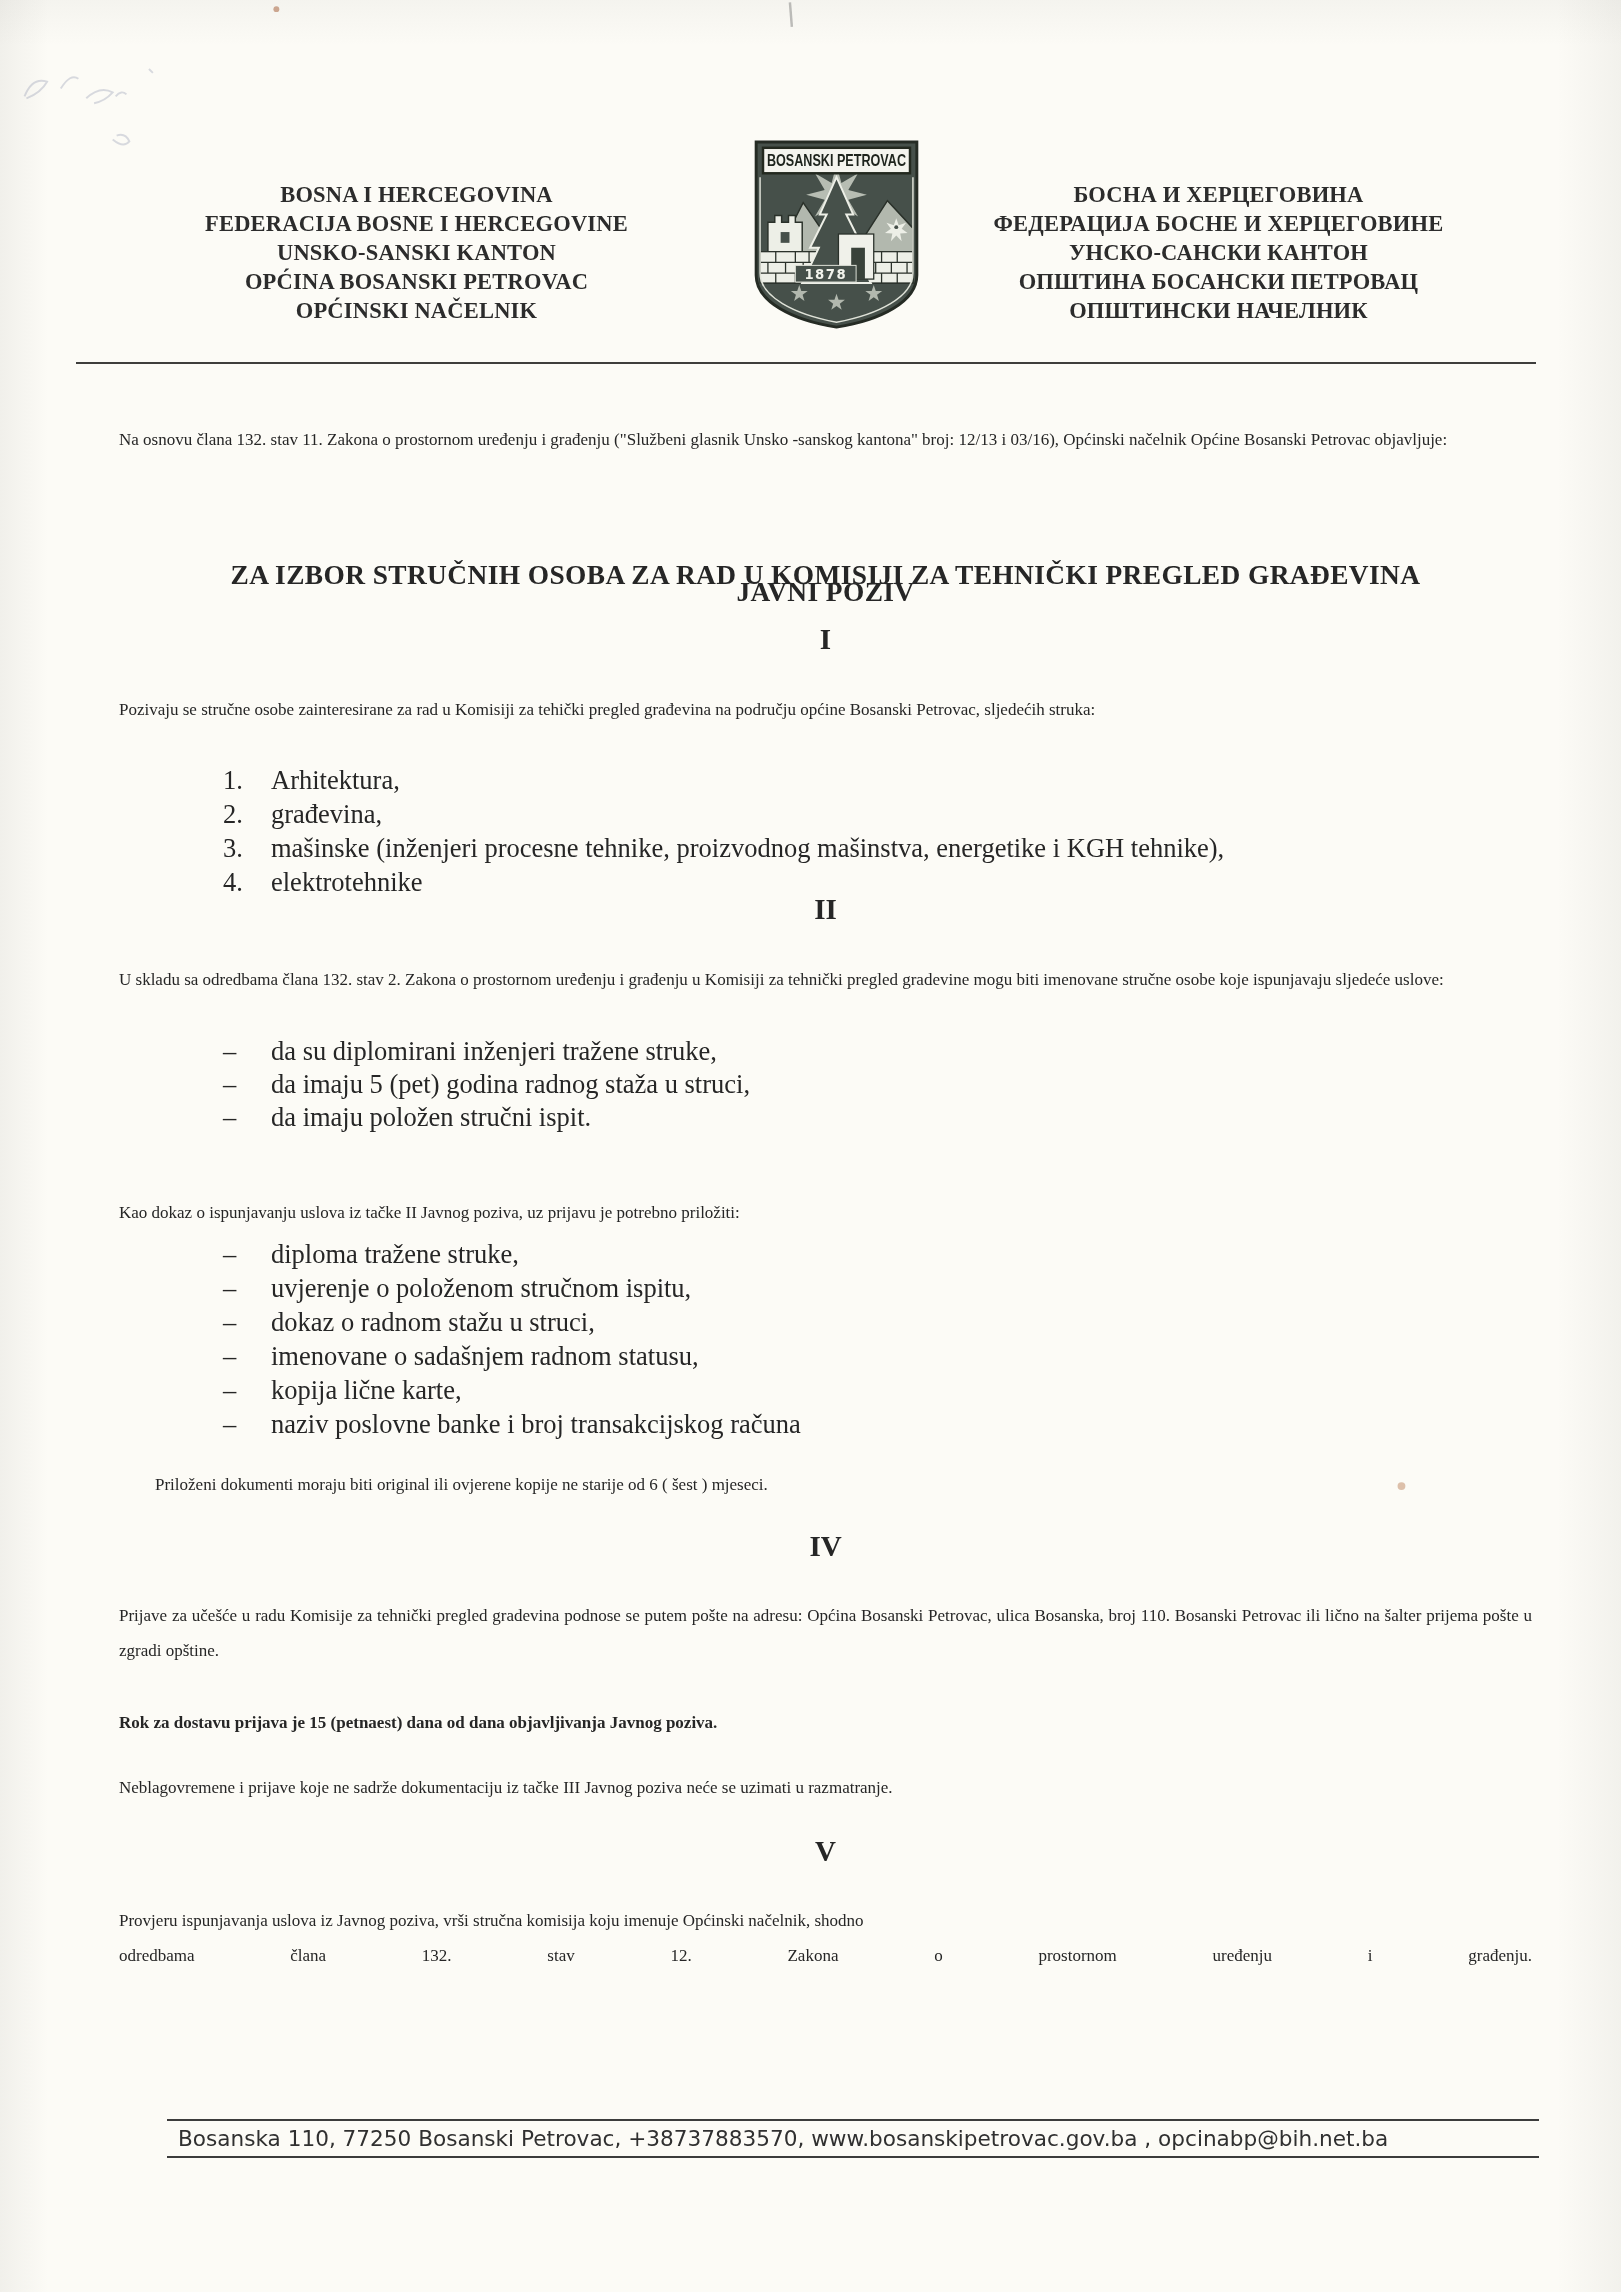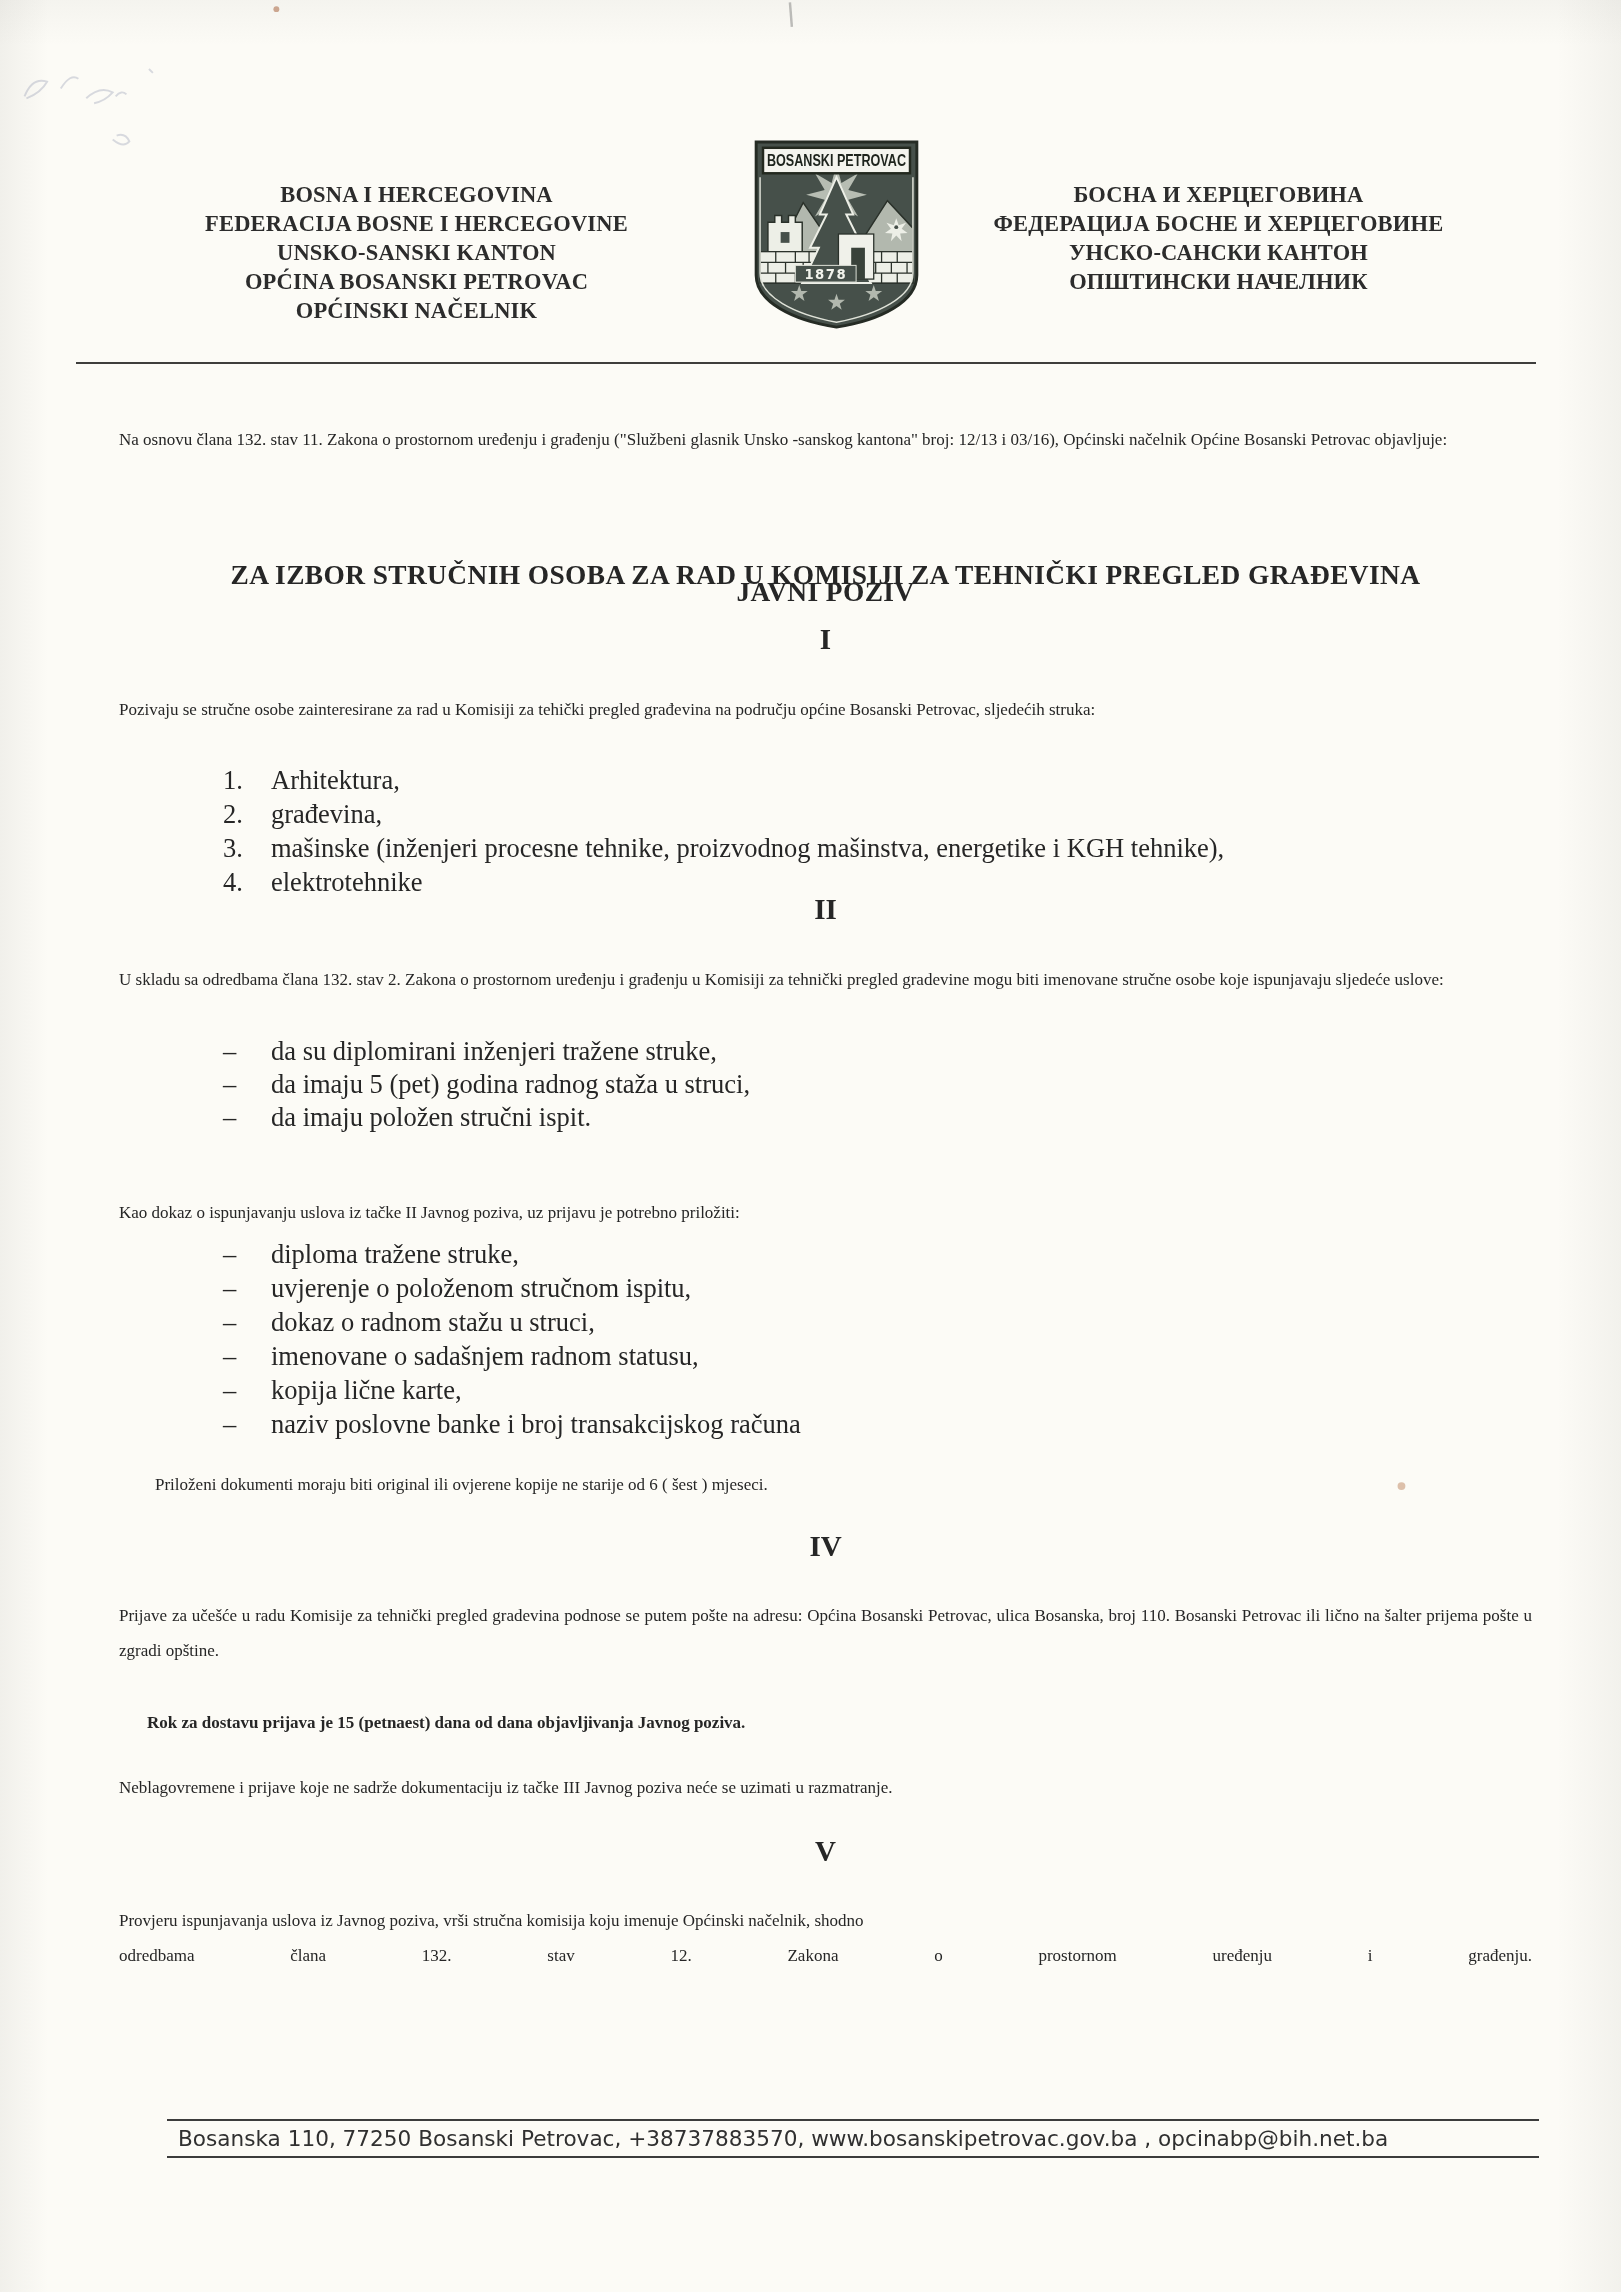--- a/index.html
+++ b/index.html
@@ -119,6 +119,7 @@
     <div>БОСНА И ХЕРЦЕГОВИНА</div>
     <div>ФЕДЕРАЦИЈА БОСНЕ И ХЕРЦЕГОВИНЕ</div>
     <div>УНСКО-САНСКИ КАНТОН</div>
+    <div>ОПШТИНА БОСАНСКИ ПЕТРОВАЦ</div>
     <div>ОПШТИНСКИ НАЧЕЛНИК</div>
   </div>
 

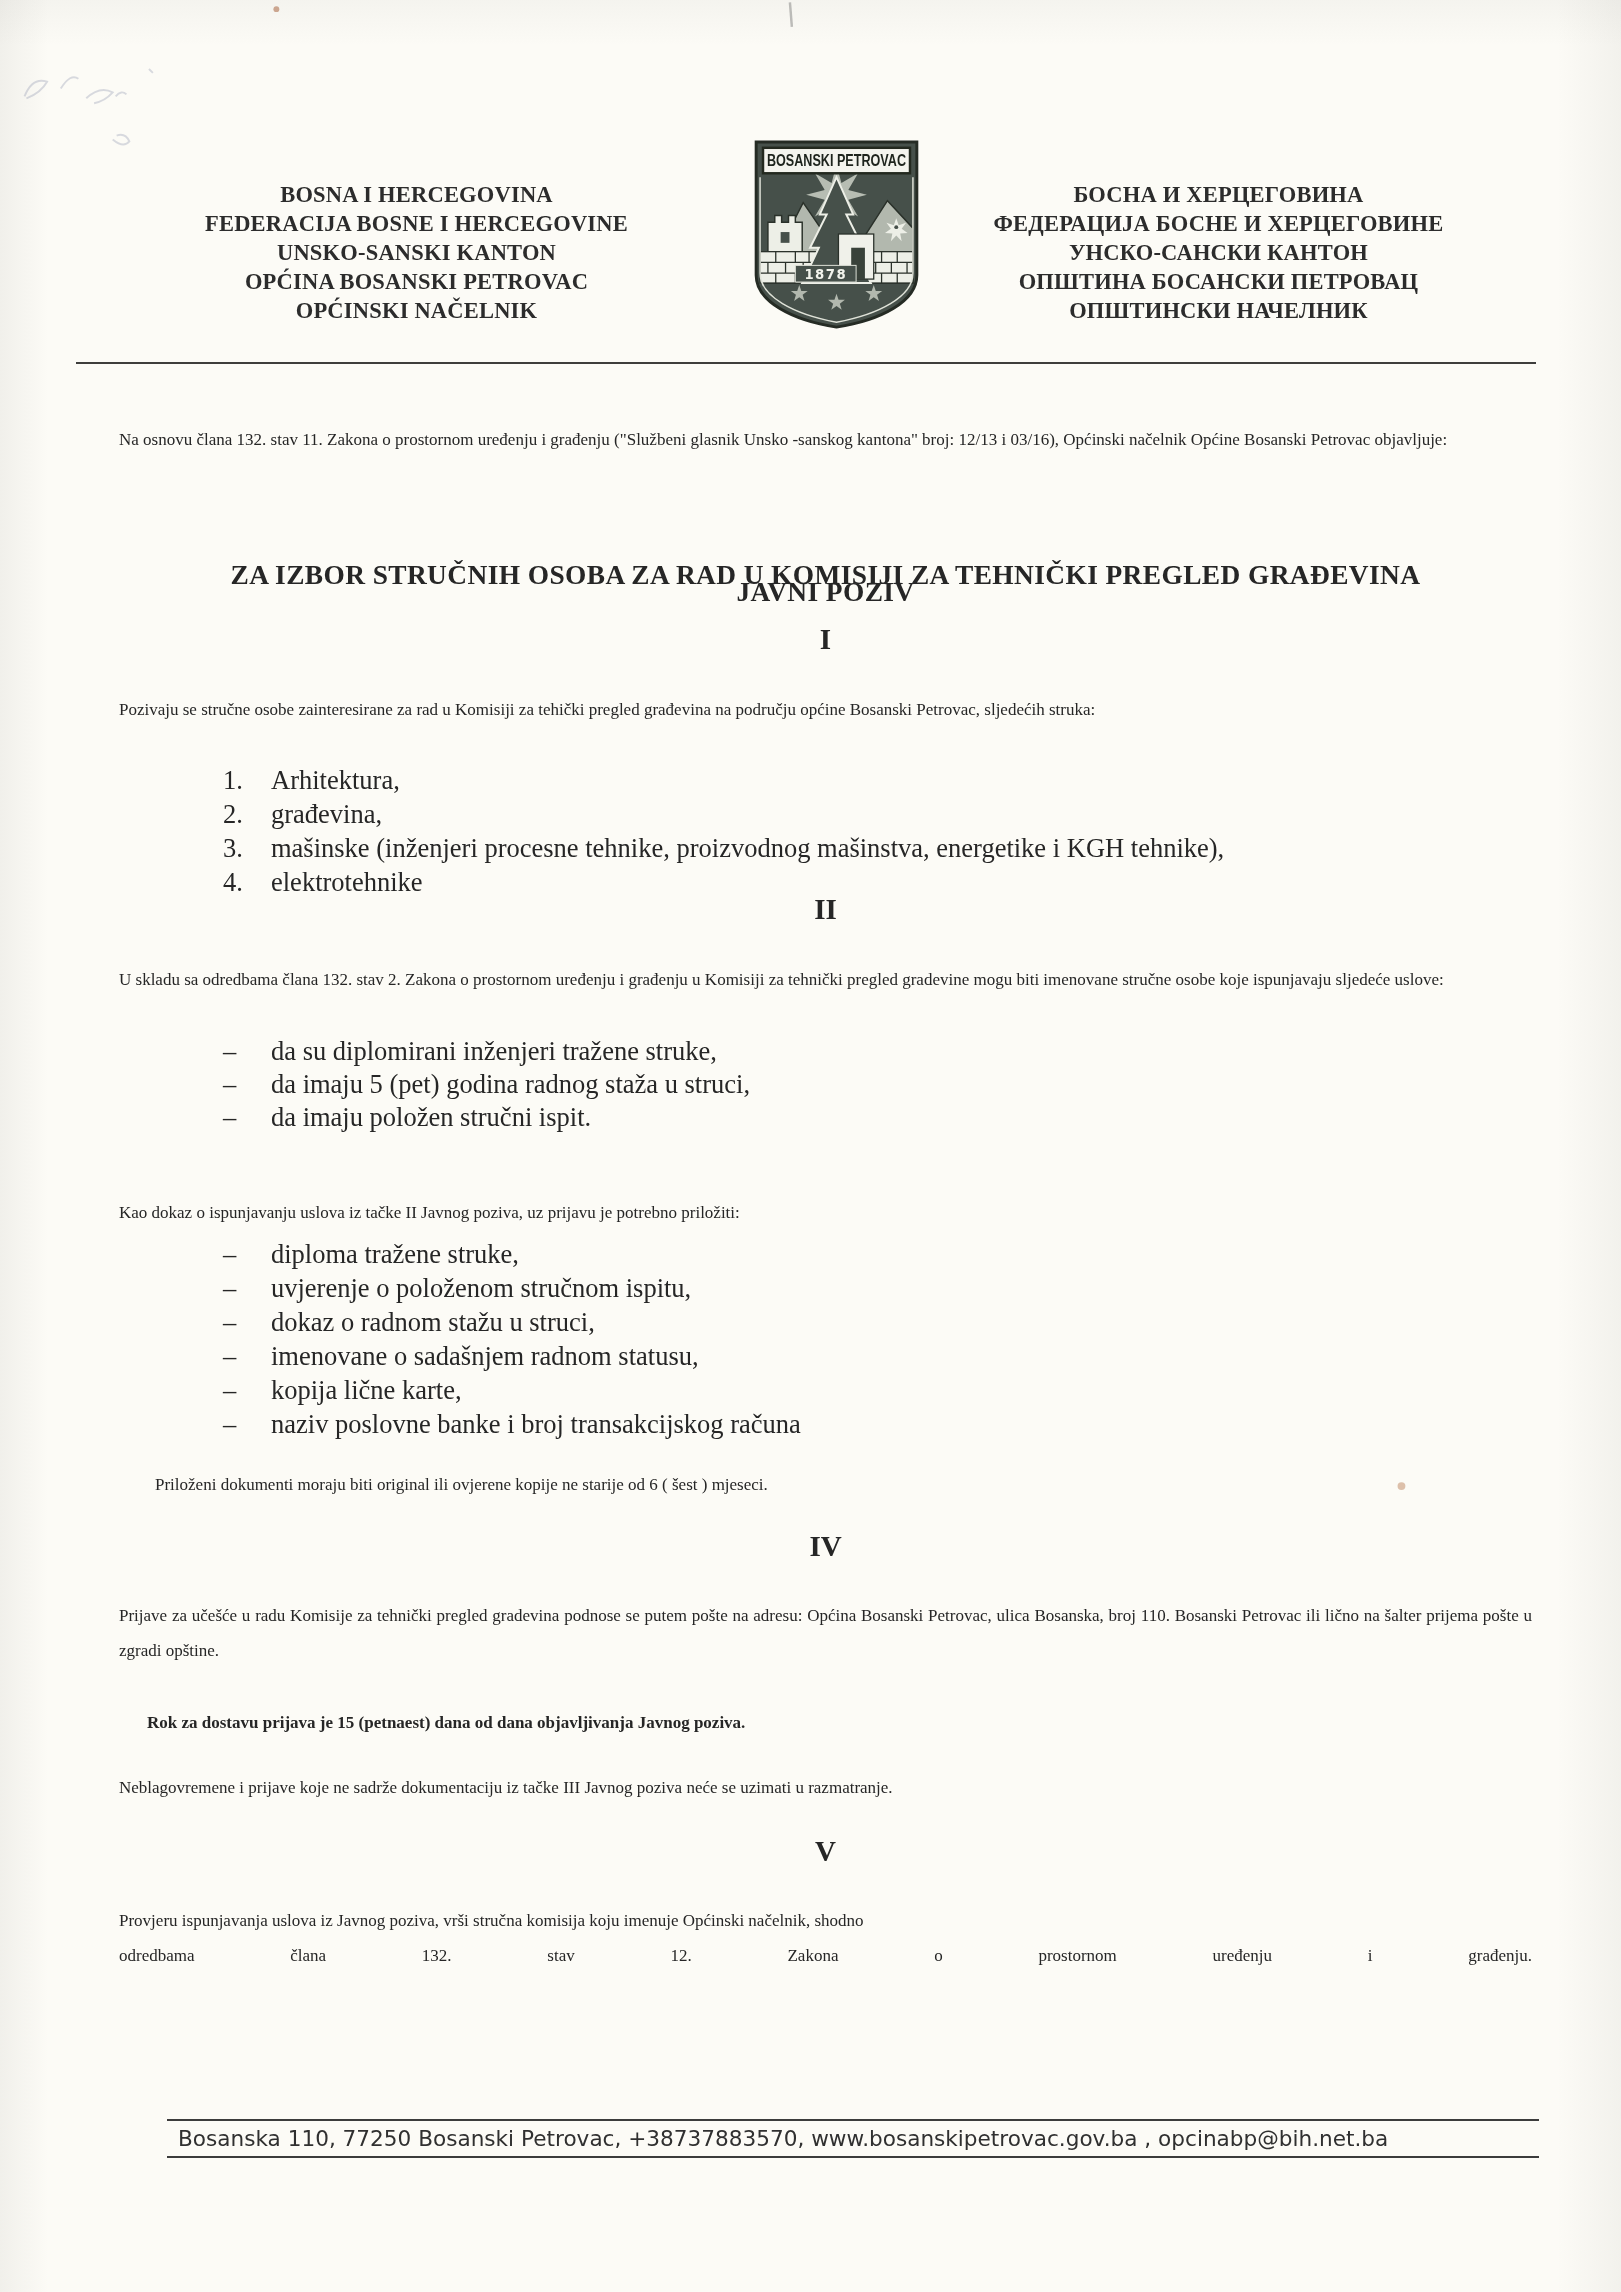--- a/index.html
+++ b/index.html
@@ -37,7 +37,7 @@
   .p-s3{top:1195px;}
   .p-note{top:1467px;margin-left:36px;}
   .p-s4{top:1598px;}
-  .p-deadline{top:1705px;font-weight:bold;text-align:left;margin-left:28px;}
+  .p-deadline{top:1705px;font-weight:bold;text-align:left;}
   .p-late{top:1770px;text-align:left;}
   .p-s5{top:1903px;}
   .spread{text-align:justify;text-align-last:justify;-moz-text-align-last:justify;}

